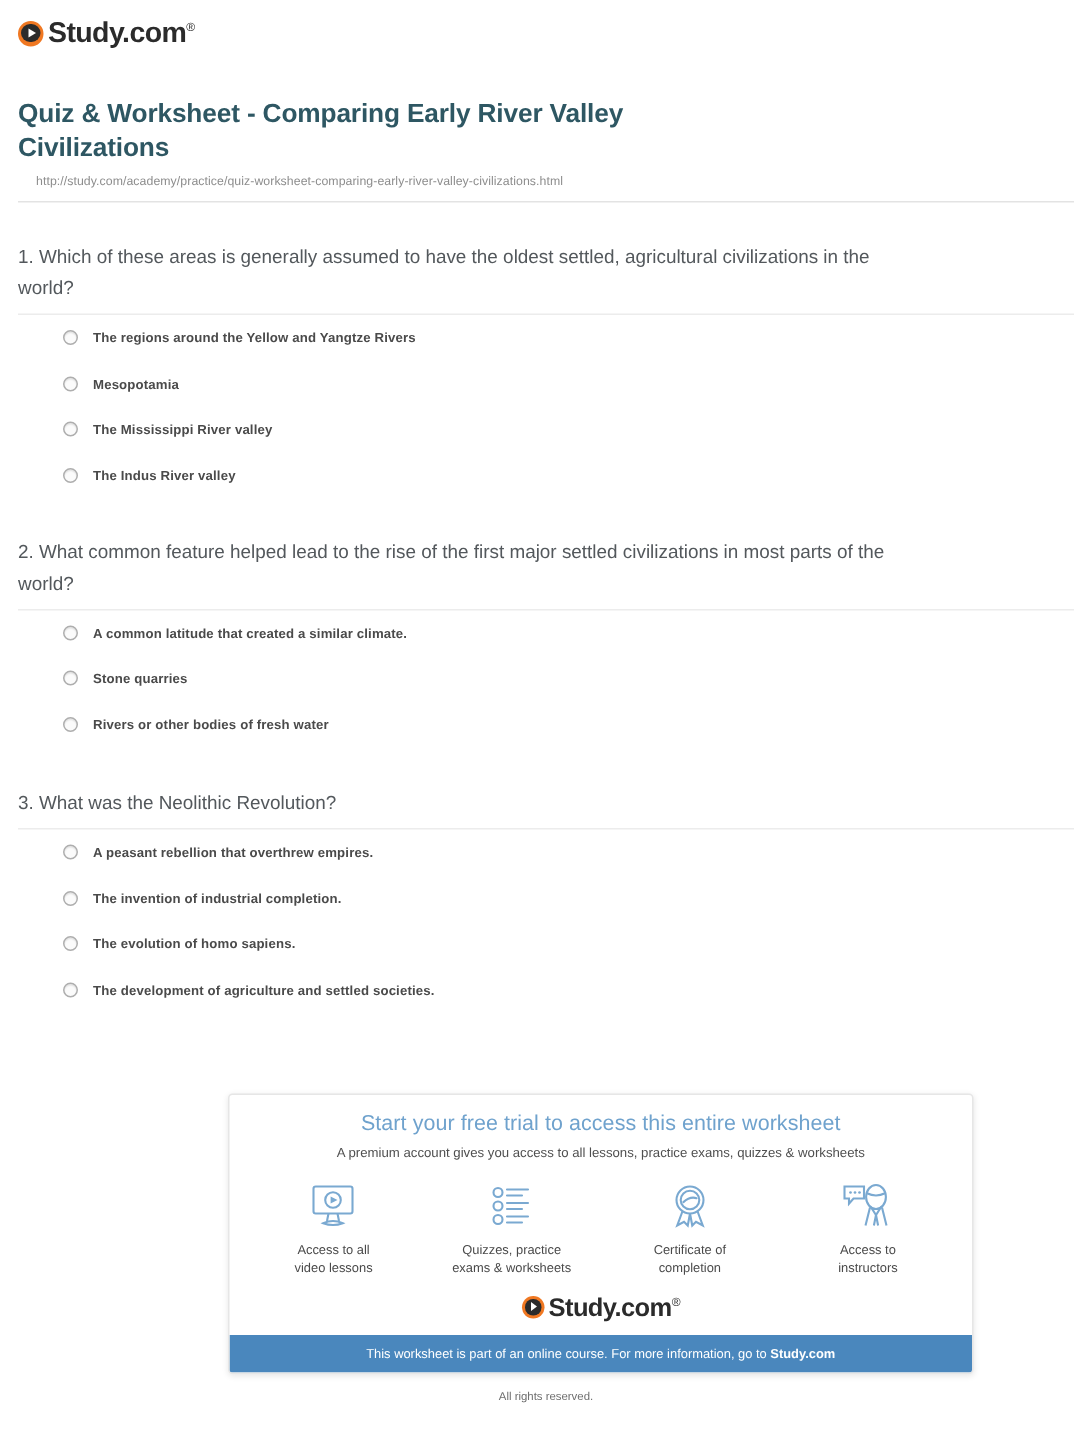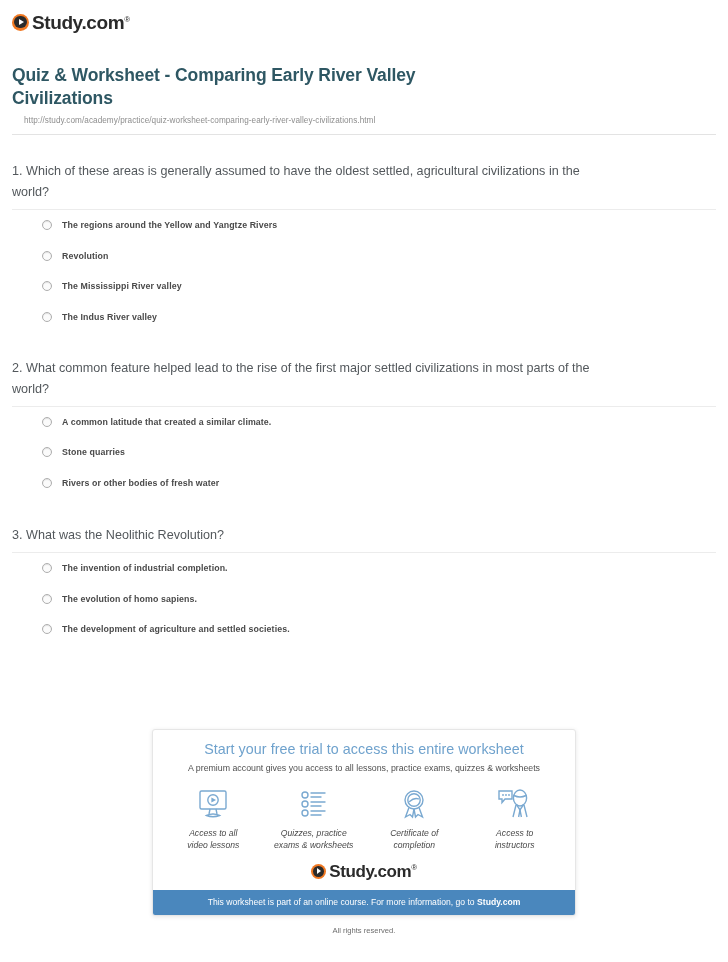--- a/index.html
+++ b/index.html
@@ -267,7 +267,7 @@
       </li>
       <li class="answer-item">
         <span class="radio-dot"></span>
-        <span class="answer-label">Revolution</span>
+        <span class="answer-label">Mesopotamia</span>
       </li>
       <li class="answer-item">
         <span class="radio-dot"></span>

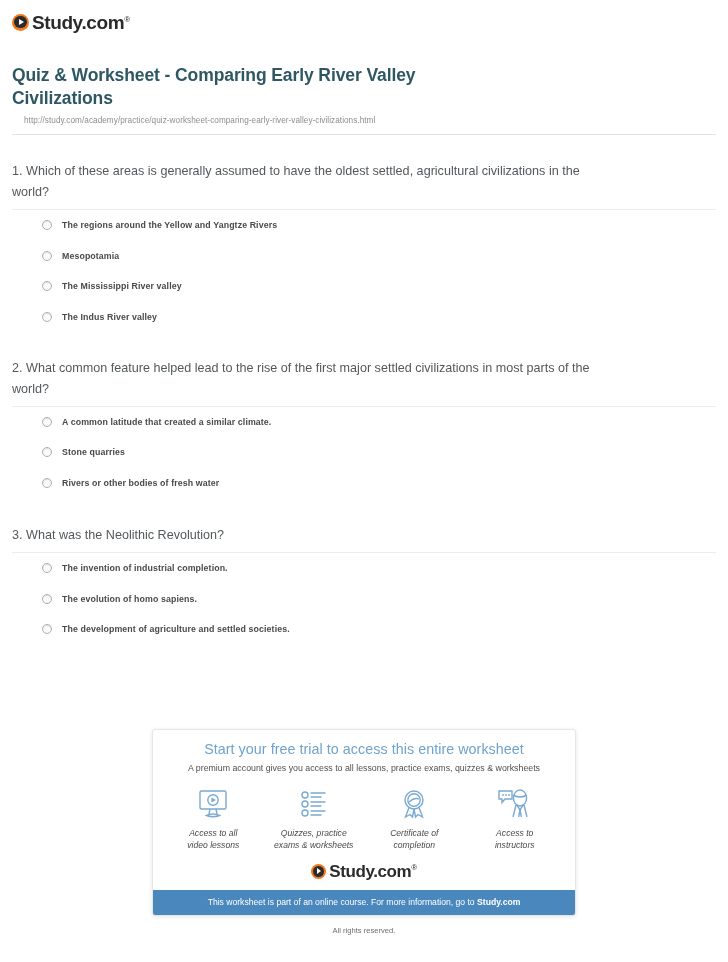--- a/index.html
+++ b/index.html
@@ -303,6 +303,10 @@
     <div class="question-text">3. What was the Neolithic Revolution?</div>
     <div class="question-rule"></div>
     <ul class="answer-list">
+      <li class="answer-item">
+        <span class="radio-dot"></span>
+        <span class="answer-label">A peasant rebellion that overthrew empires.</span>
+      </li>
       <li class="answer-item">
         <span class="radio-dot"></span>
         <span class="answer-label">The invention of industrial completion.</span>

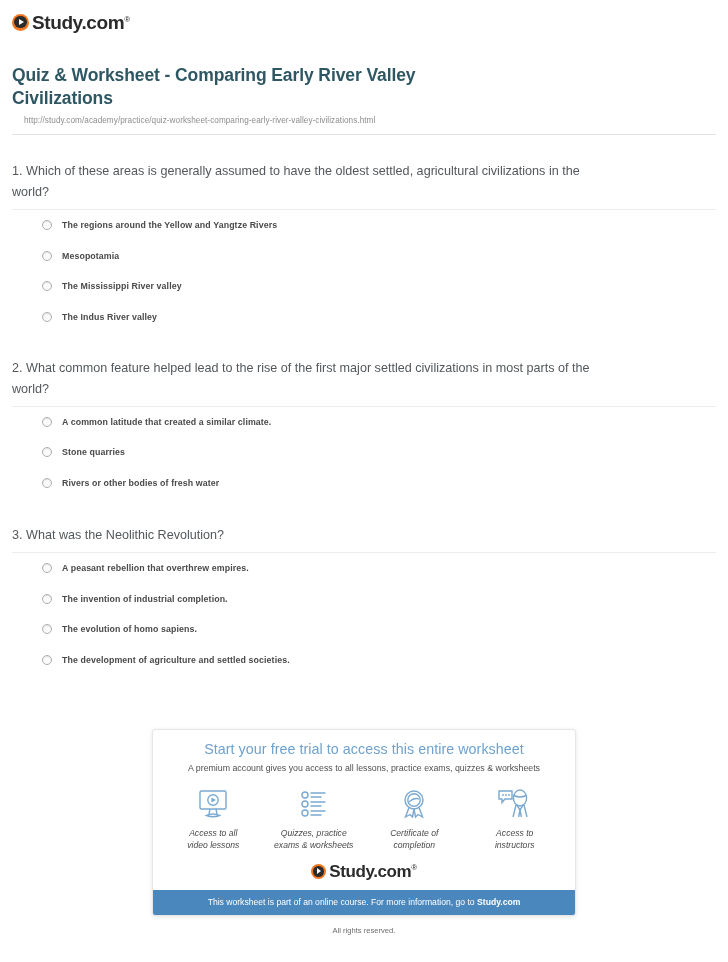--- a/index.html
+++ b/index.html
@@ -149,7 +149,7 @@
     position: absolute;
     left: 152px;
     top: 729px;
-    width: 424px;
+    width: 497px;
   }
   .promo-card {
     background: #ffffff;

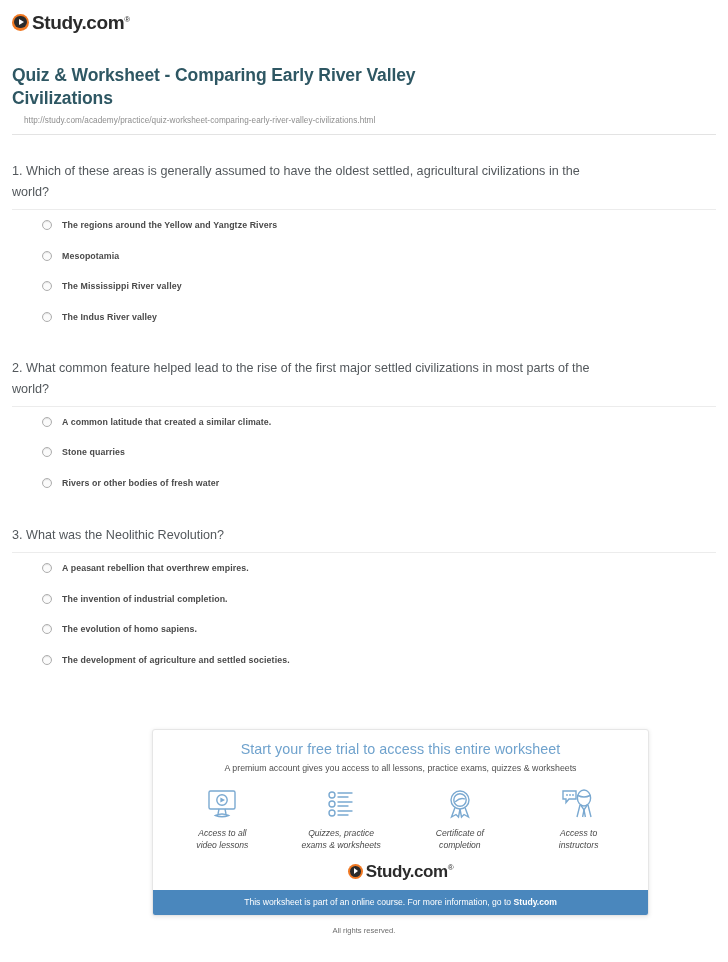--- a/index.html
+++ b/index.html
@@ -196,7 +196,6 @@
     font-size: 8.6px;
     color: #4a4a4a;
     line-height: 1.42;
-    font-style: italic;
   }
   .promo-logo {
     display: flex;

